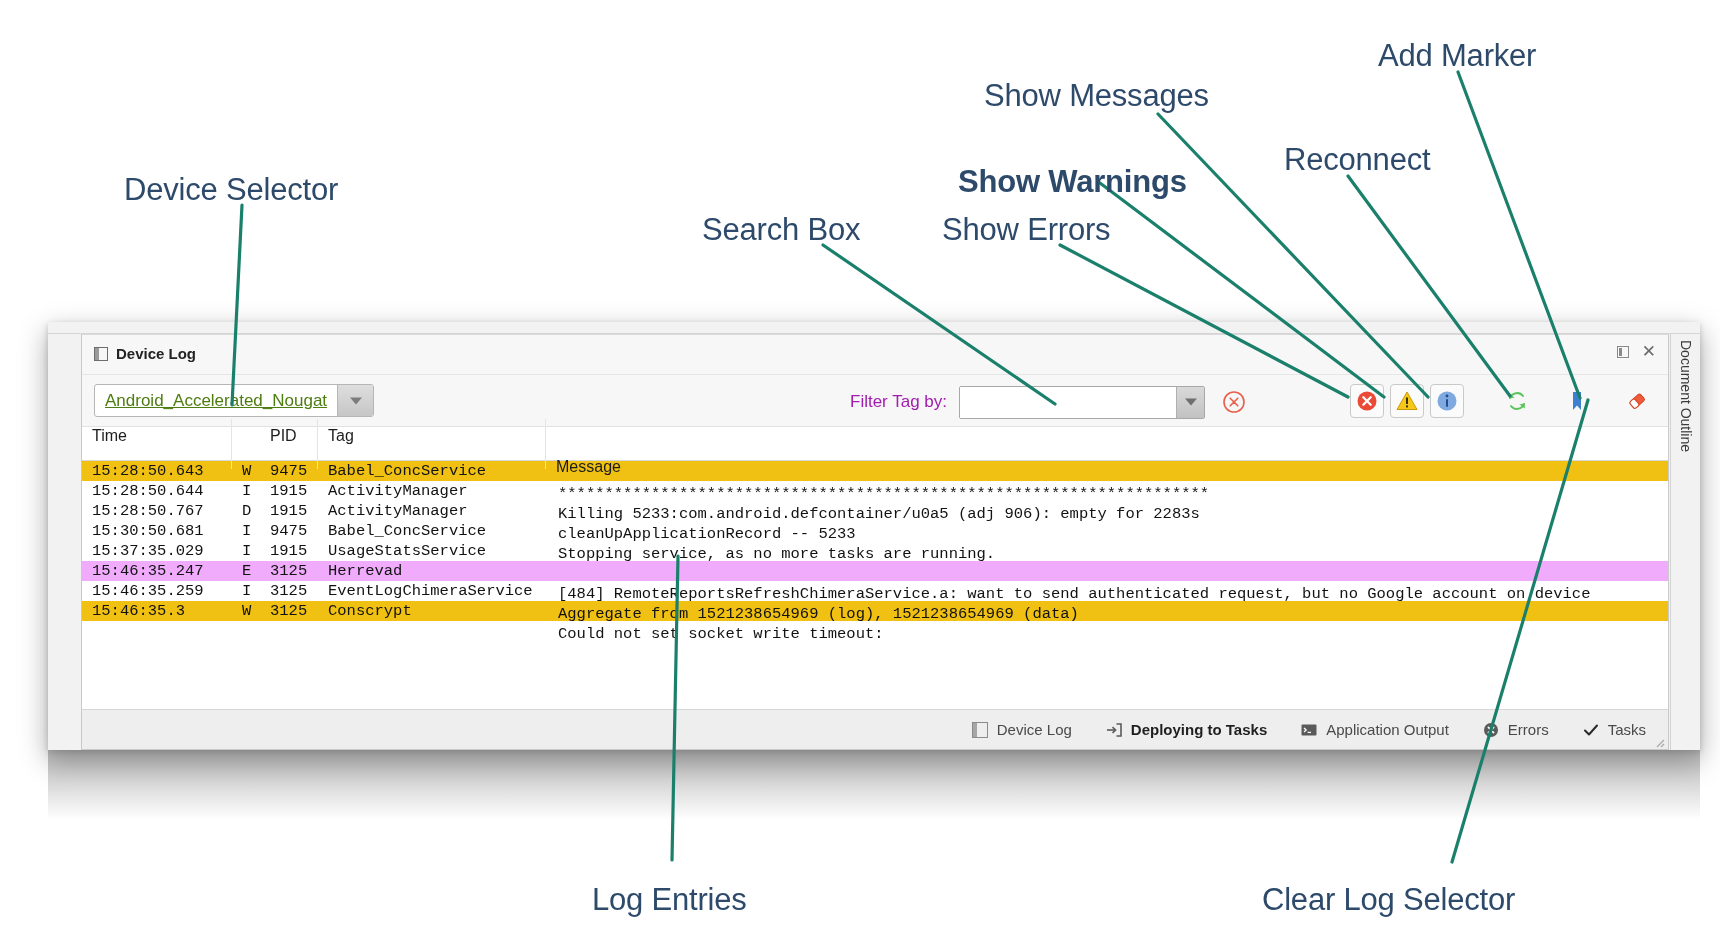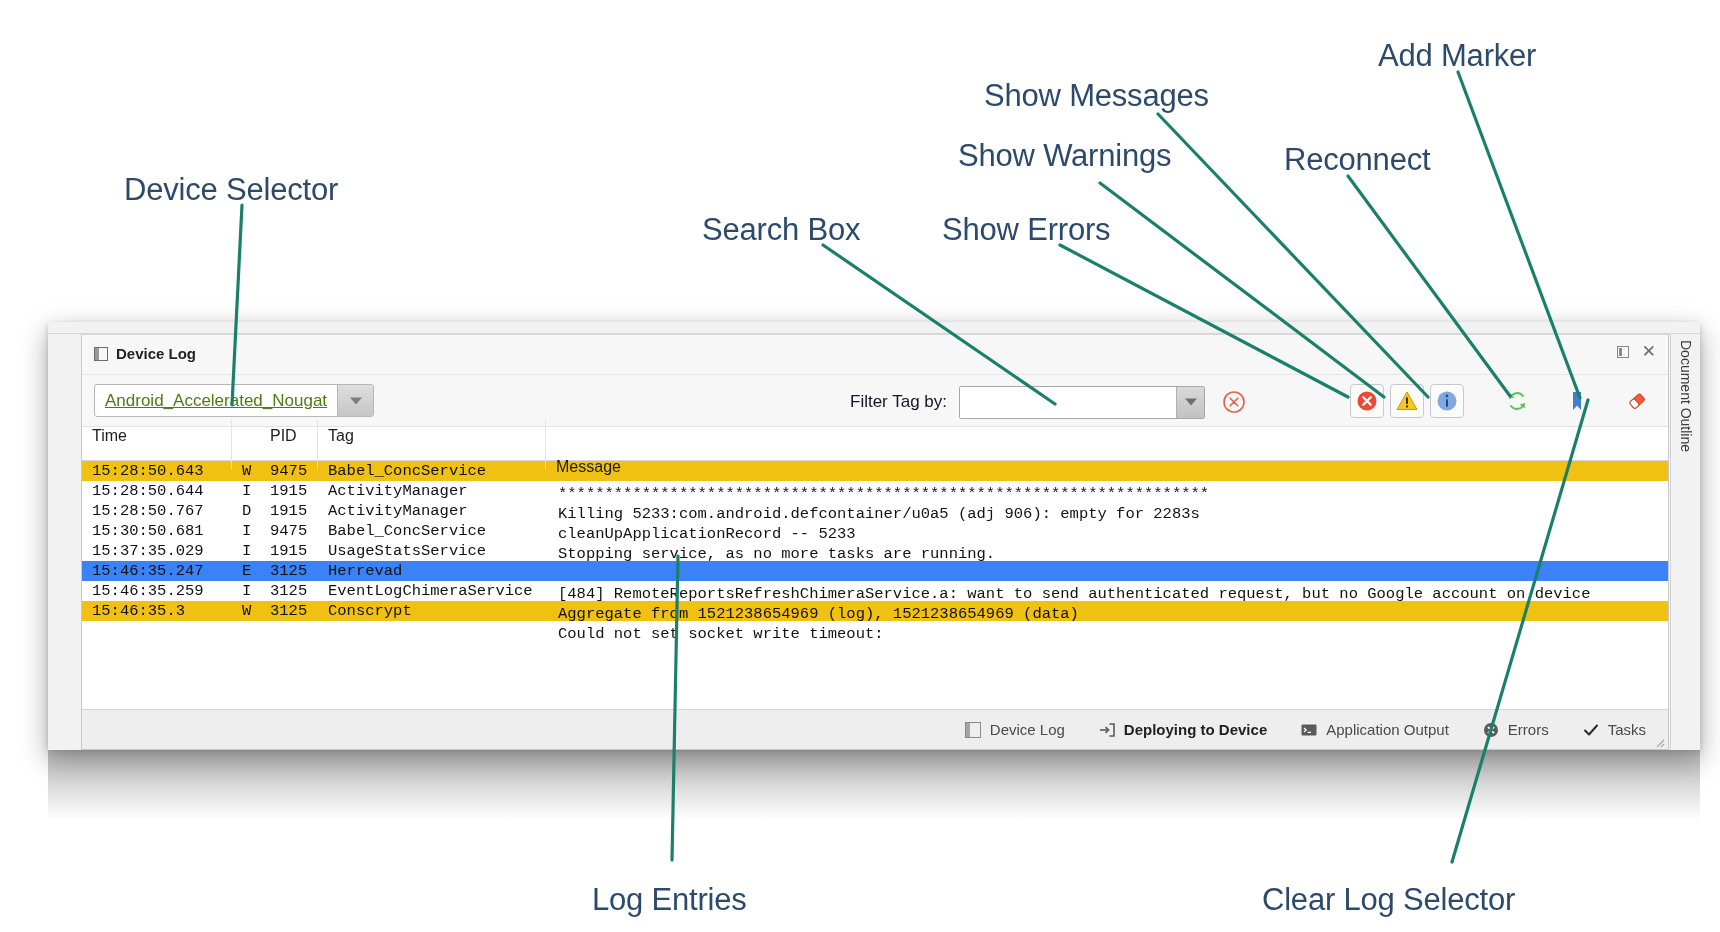--- a/index.html
+++ b/index.html
@@ -422,7 +422,7 @@
   <div class="annot-label" style="left:124px; top:172px;">Device Selector</div>
   <div class="annot-label" style="left:702px; top:212px;">Search Box</div>
   <div class="annot-label" style="left:942px; top:212px;">Show Errors</div>
-  <div class="annot-label" style="left:958px; top:138px;">Show Warnings</div>
+  <div class="annot-label" style="left:958px; top:164px;font-weight:bold;">Show Warnings</div>
   <div class="annot-label" style="left:984px; top:78px;">Show Messages</div>
   <div class="annot-label" style="left:1284px; top:142px;">Reconnect</div>
   <div class="annot-label" style="left:1378px; top:38px;">Add Marker</div>

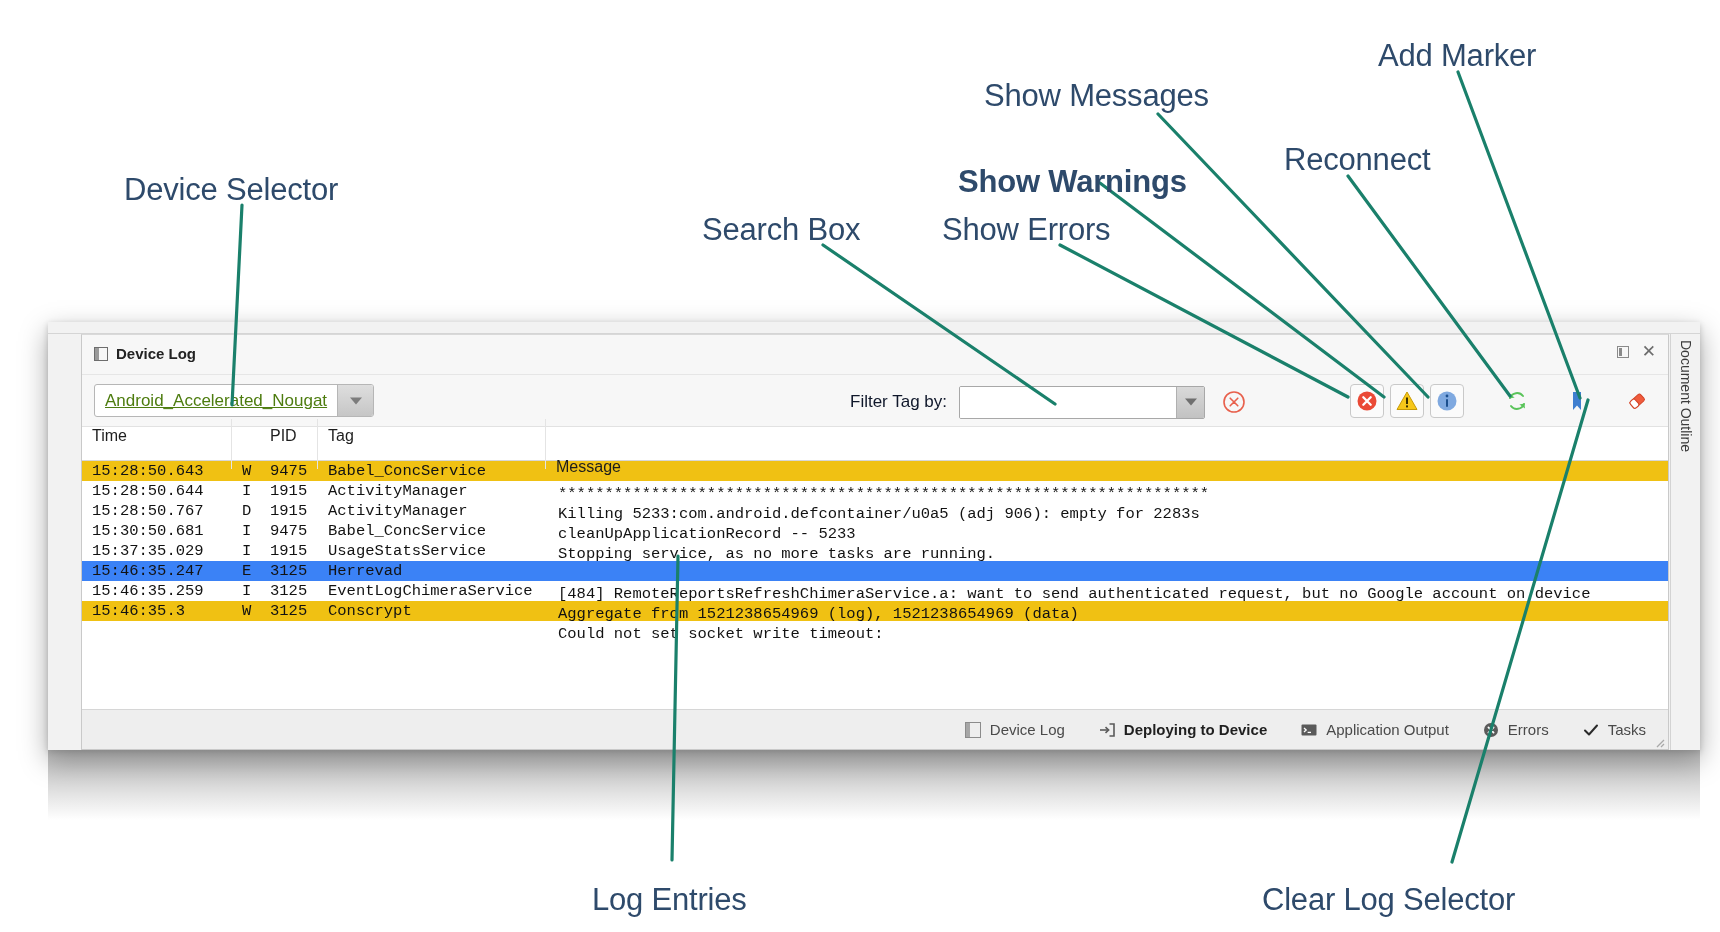--- a/index.html
+++ b/index.html
@@ -110,7 +110,7 @@
   }
 
   #filter-area { position: absolute; left: 768px; top: 10px; display: flex; align-items: center; gap: 12px; }
-  #filter-label { font-size: 17px; color: #0f172a; }
+  #filter-label { font-size: 17px; color: #a21caf; }
   #filter-combo {
     width: 246px; height: 33px; display: flex;
     border: 1px solid #a8a8a8; background: #fff; border-radius: 2px; overflow:hidden;

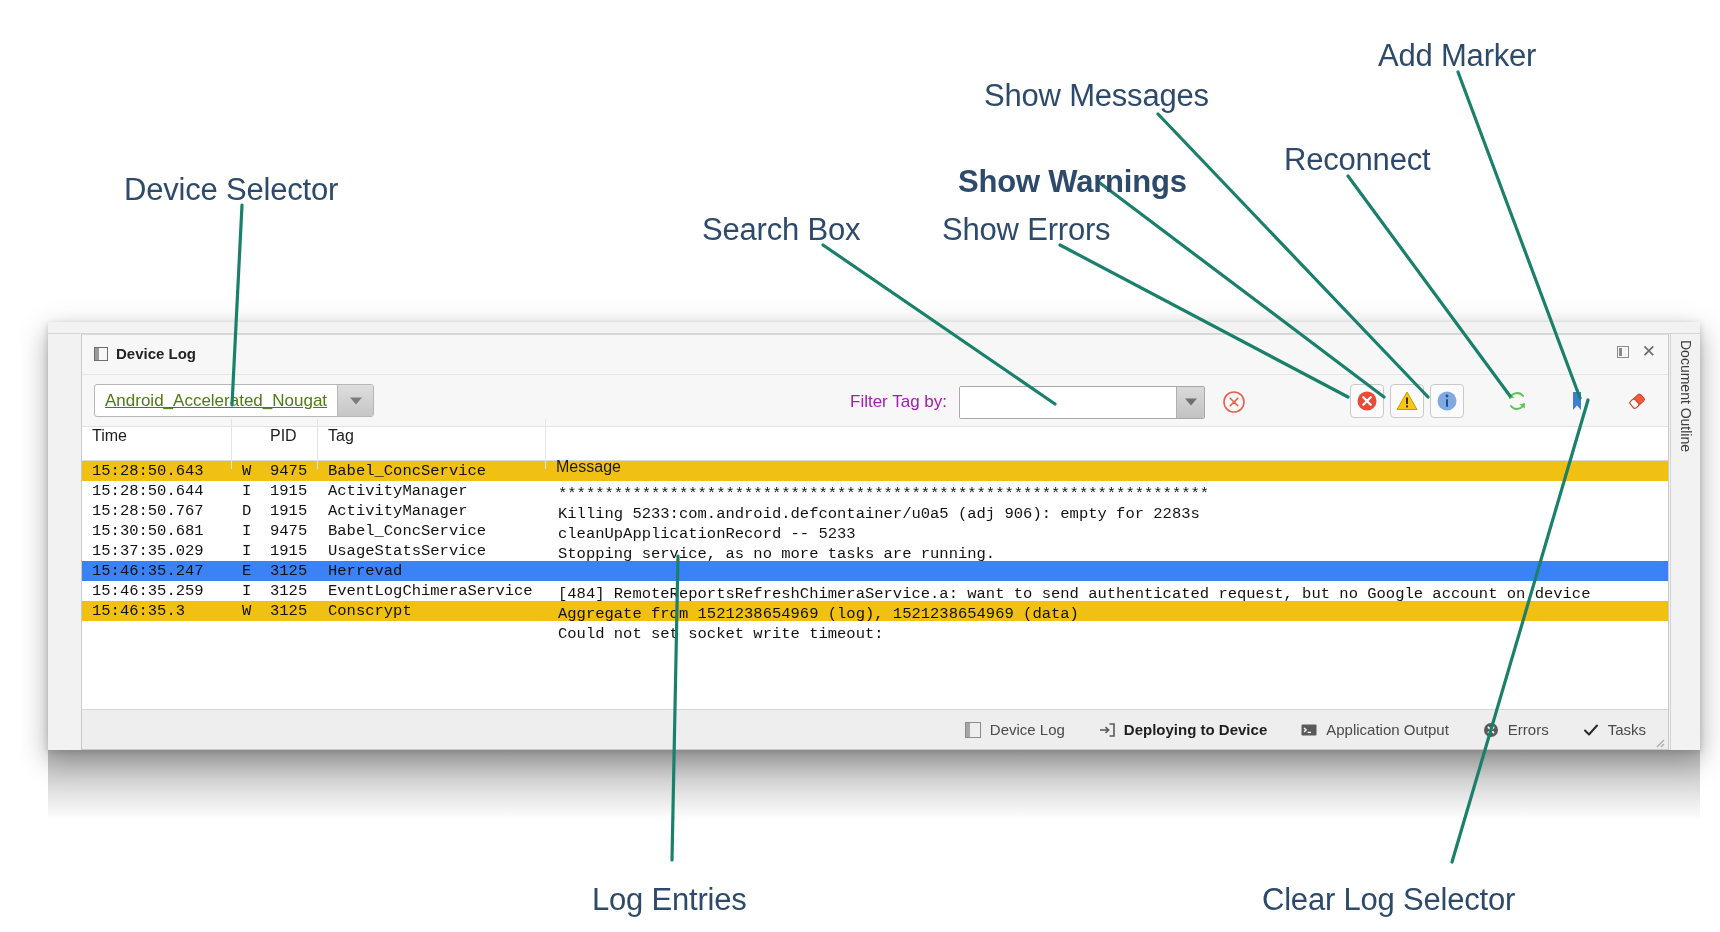--- a/index.html
+++ b/index.html
@@ -159,7 +159,7 @@
   }
   .log-row .c { padding-left: 10px; overflow: hidden; }
   .log-row.warn  { background: #f0c113; }
-  .log-row.error { background: #3b82f6; }
+  .log-row.error { background: #f0abfc; }
   .log-row .col-msg { padding-left: 12px; }
 
   

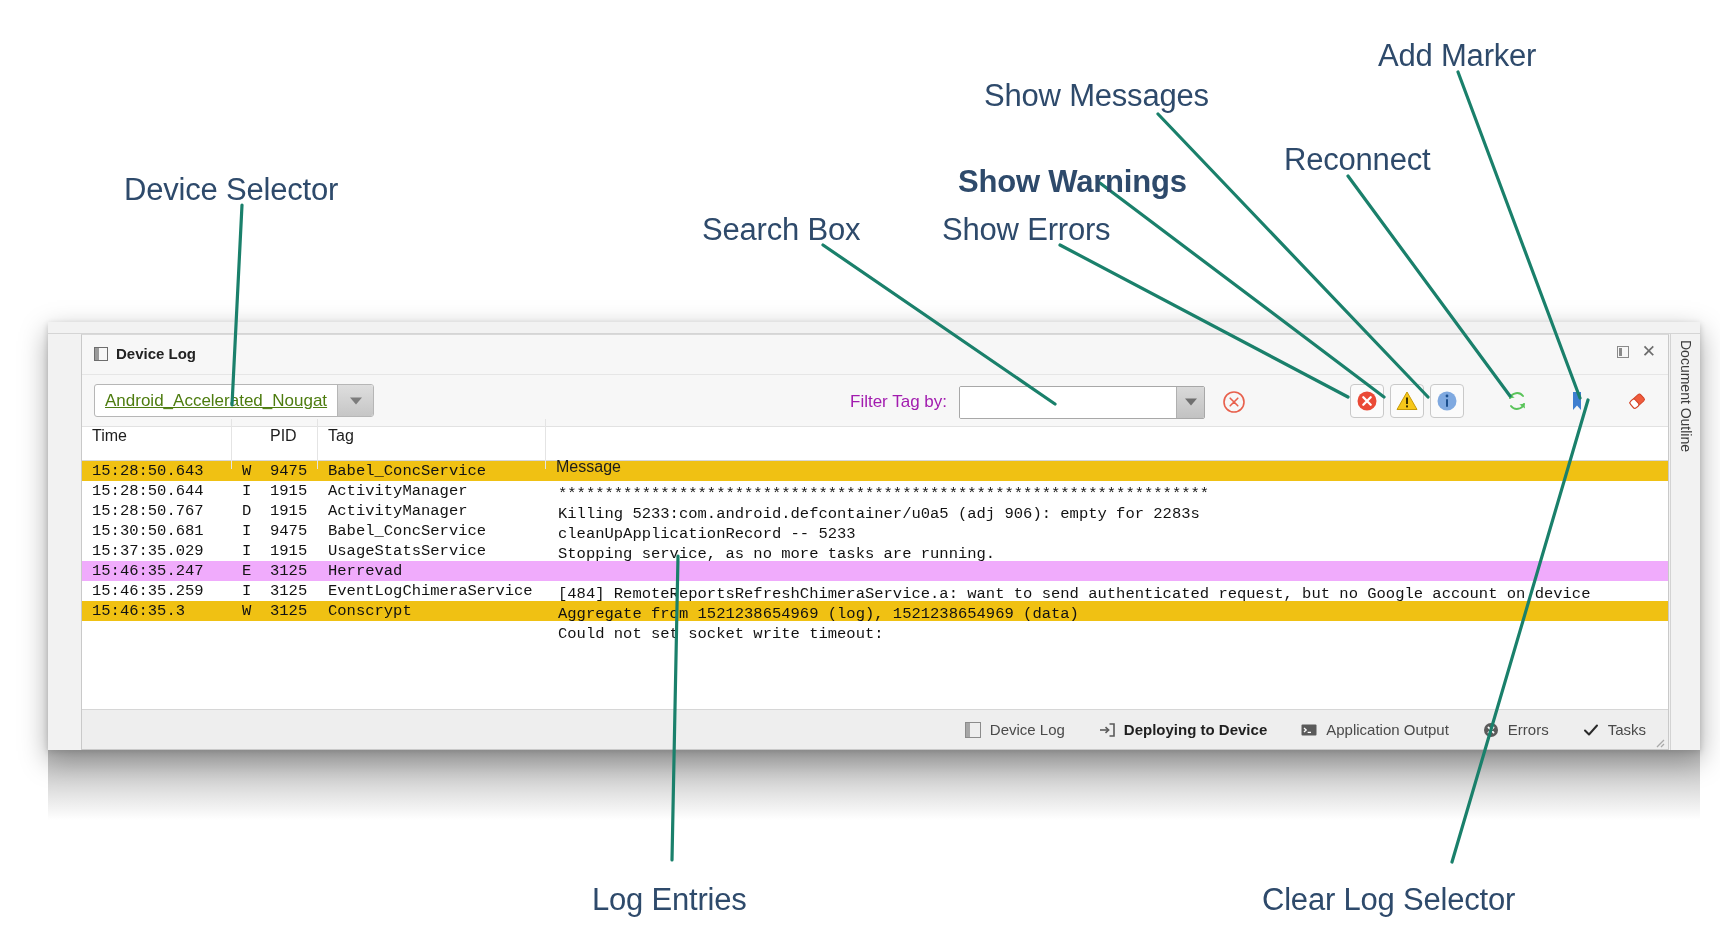--- a/index.html
+++ b/index.html
@@ -362,7 +362,7 @@
               <path d="M10.5 2 H15 V14 H10.5" fill="none" stroke="#5a5a5a" stroke-width="1.6"></path>
             </svg>
           </span>
-          <span>Deploying to Device</span>
+          <span>Deploying to Tasks</span>
         </div>
 
         <div class="status-tab">

